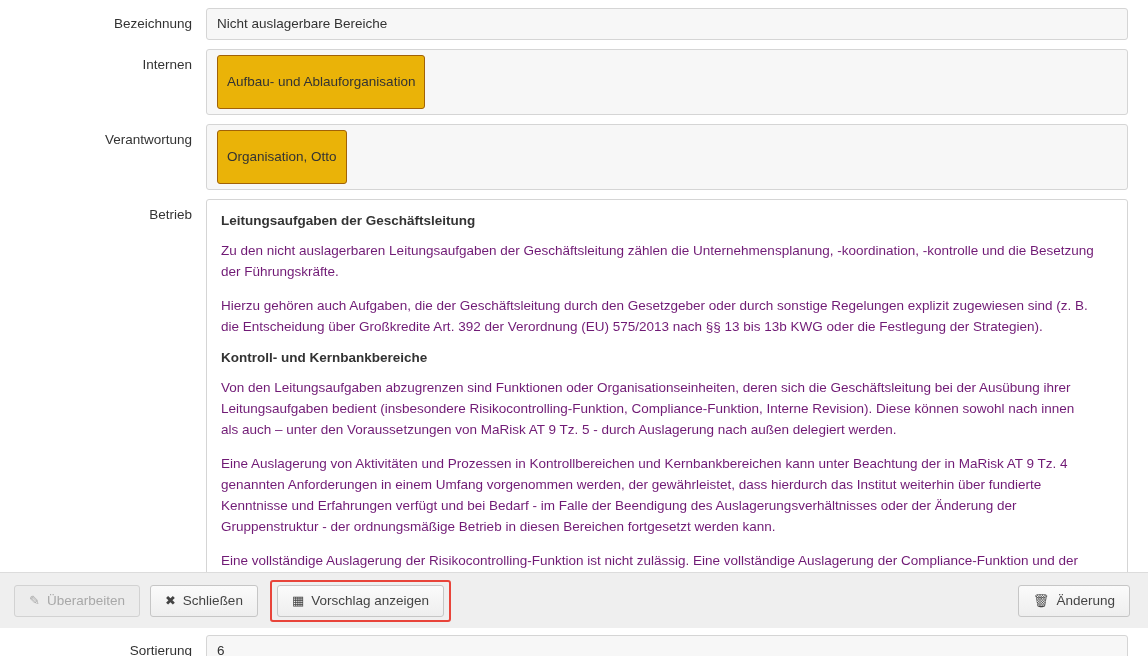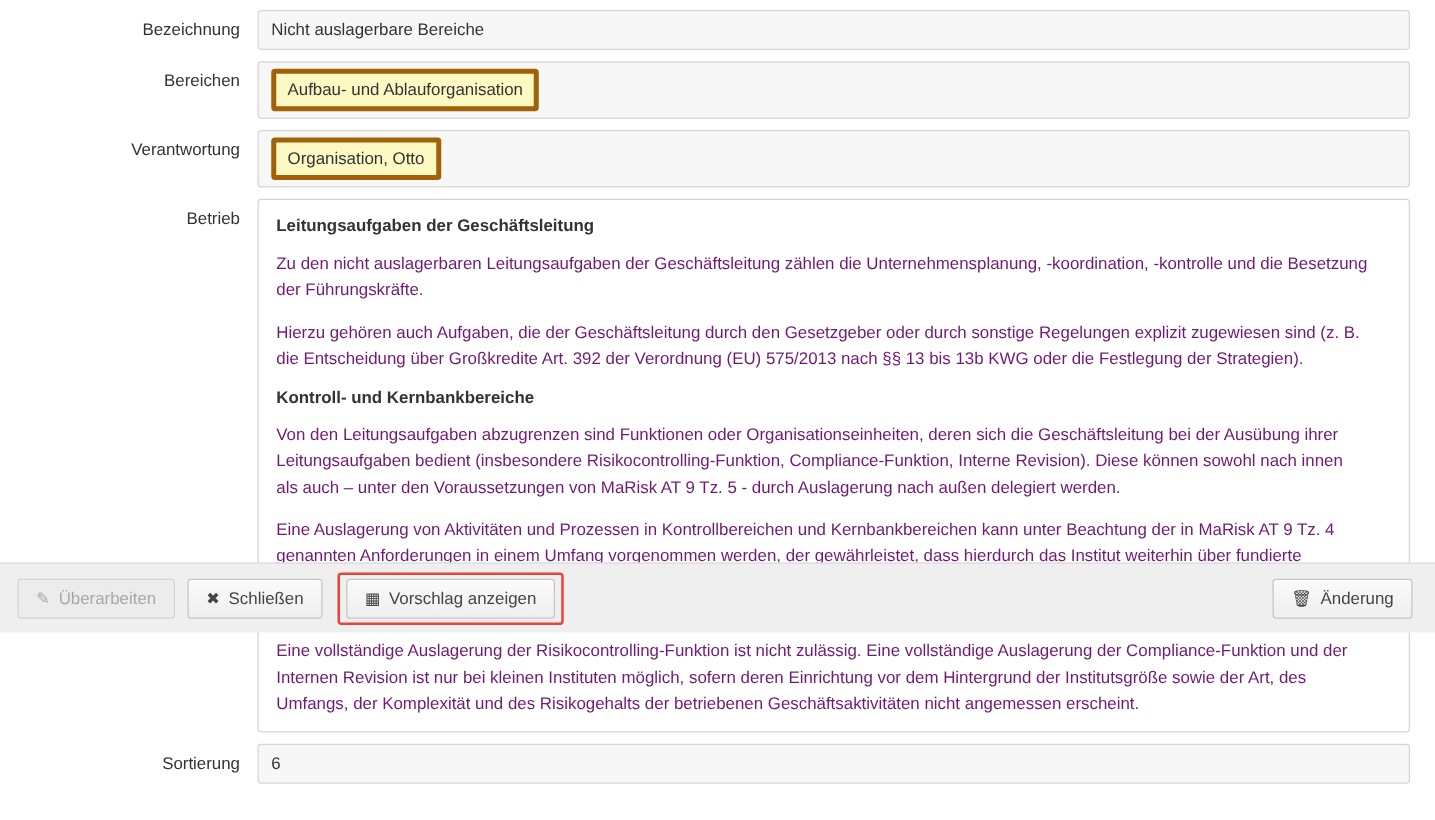--- a/index.html
+++ b/index.html
@@ -18,7 +18,7 @@
   .page {
     position: relative;
     width: 1148px;
-    height: 506px;
+    height: 628px;
     box-sizing: border-box;
   }
   .form-area {

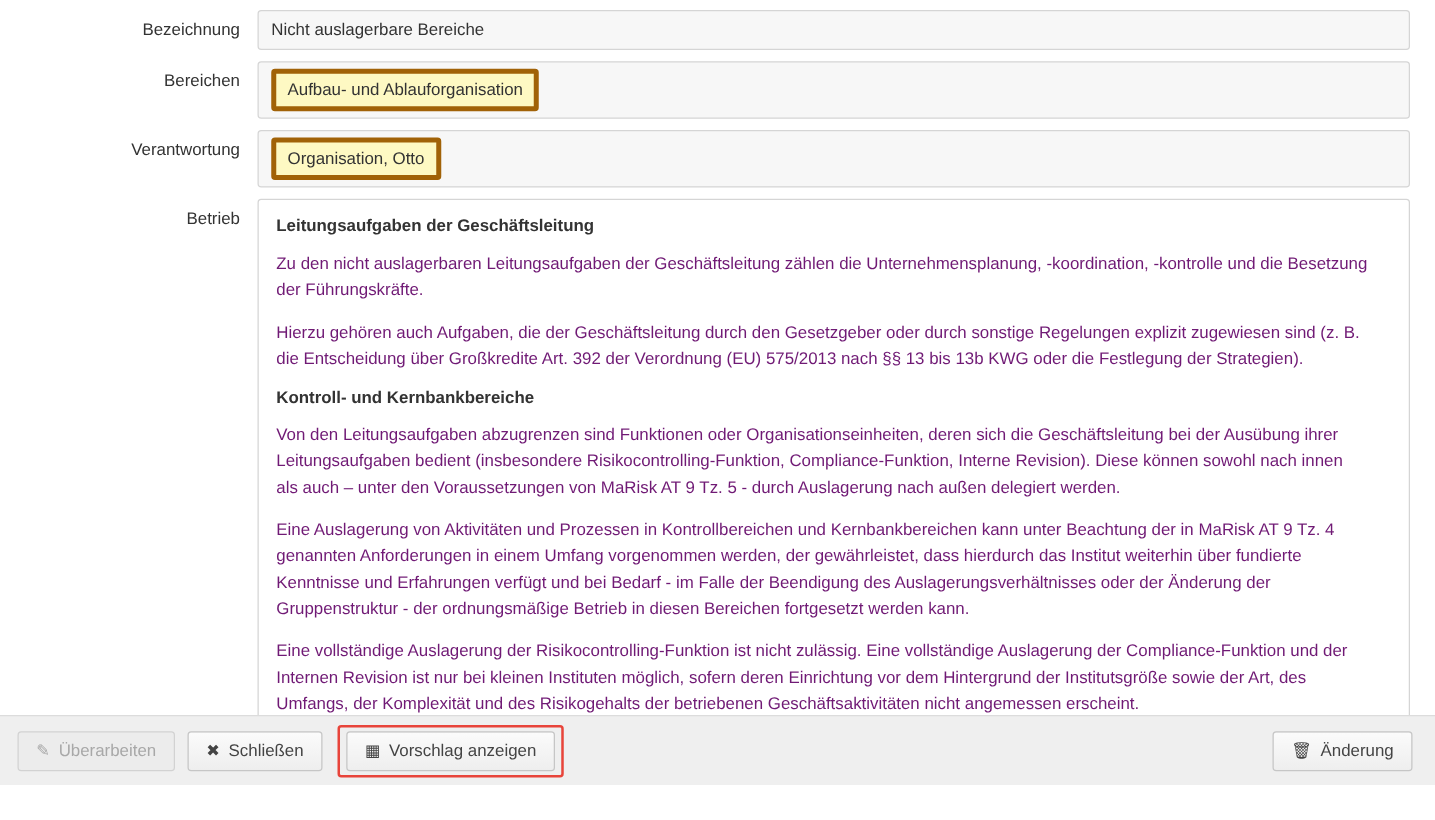--- a/index.html
+++ b/index.html
@@ -164,7 +164,7 @@
     </div>
 
     <div class="form-row">
-      <div class="form-label">Bereichen</div>
+      <div class="form-label">Internen</div>
       <div class="field">
         <span class="tag">Aufbau- und Ablauforganisation</span>
       </div>

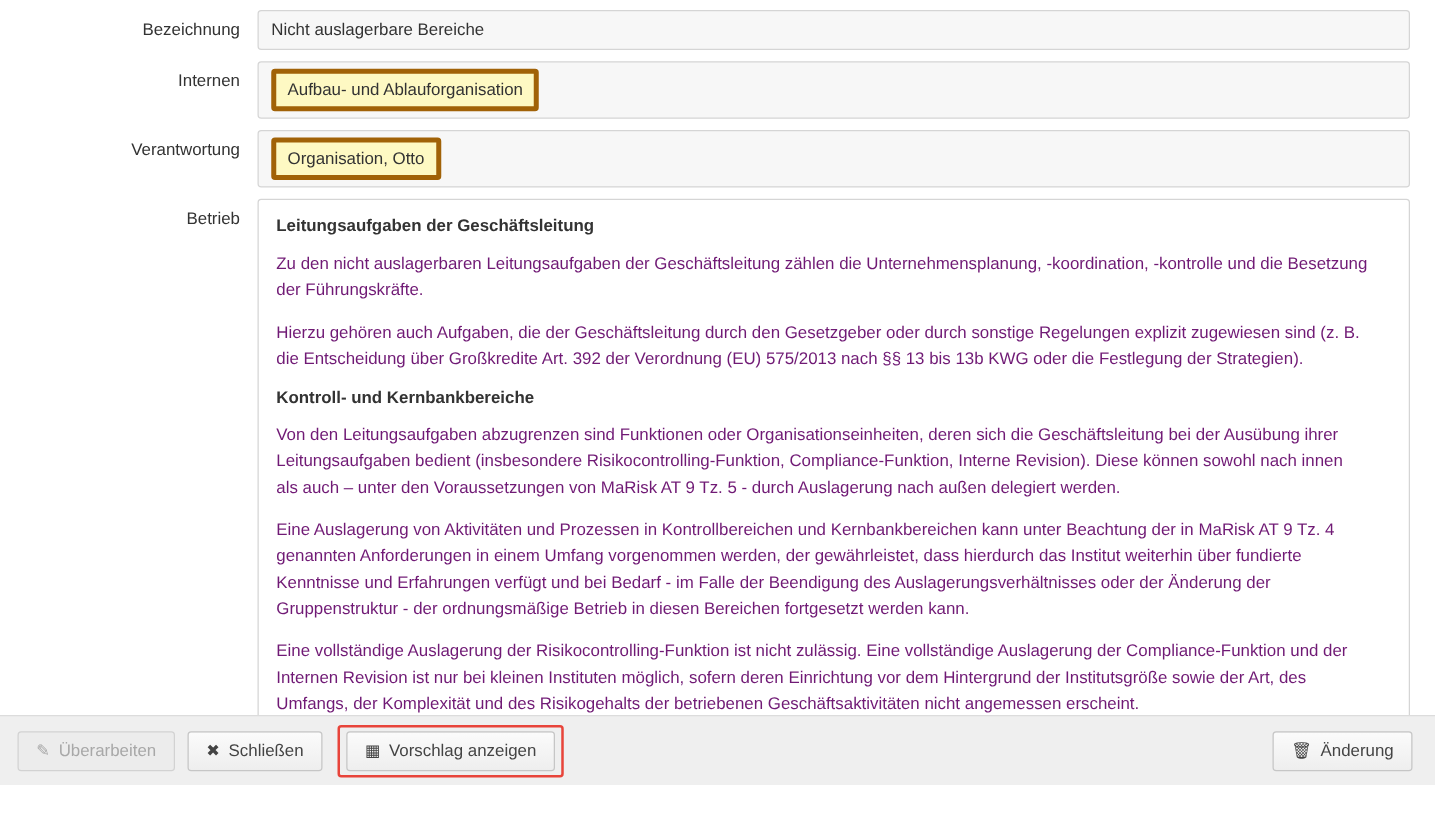--- a/index.html
+++ b/index.html
@@ -59,10 +59,10 @@
   }
   .tag {
     display: inline-block;
-    border: 4px solid #a16207;
-    background: #fef9c3;
-    border-radius: 3px;
-    padding: 4px 9px;
+    border: 1px solid #a16207;
+    background: #eab308;
+    border-radius: 3px;
+    padding: 17px 9px;
     font-size: 13.5px;
     line-height: 18px;
     color: #333333;

